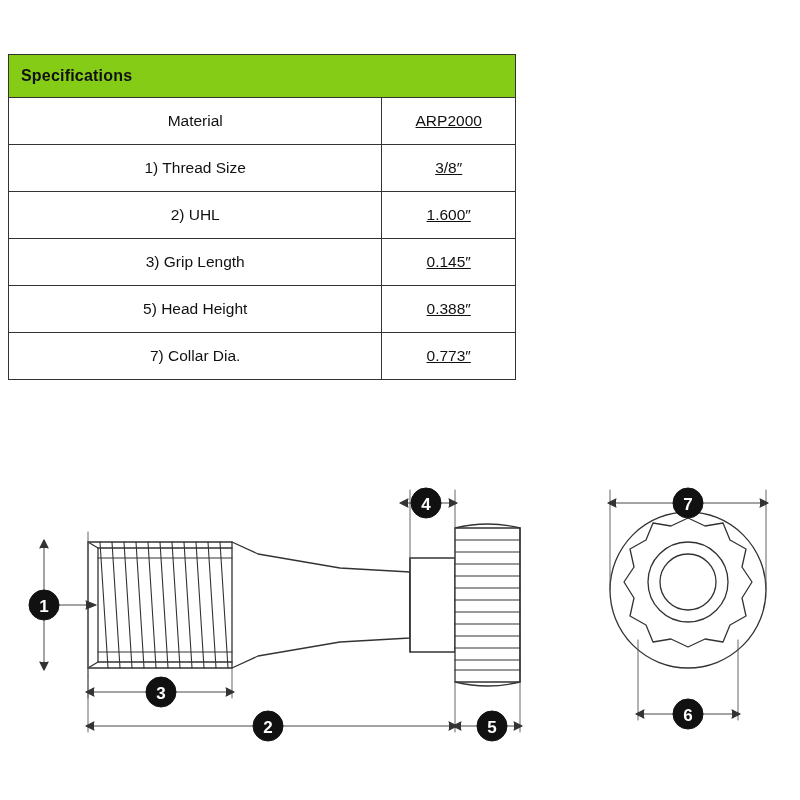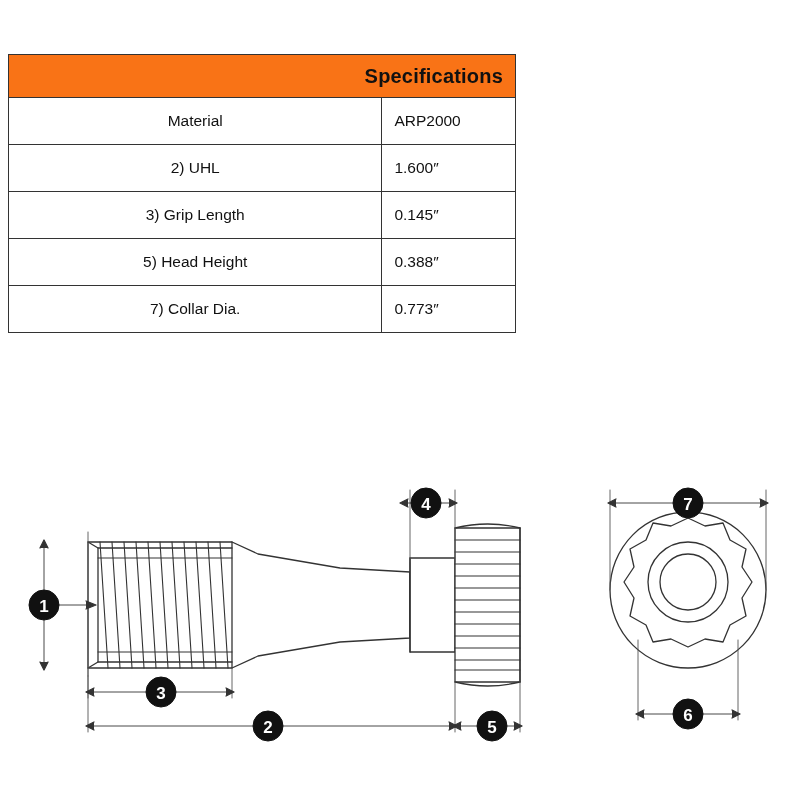--- a/index.html
+++ b/index.html
@@ -33,10 +33,10 @@
     vertical-align: middle;
   }
   .spec-table thead th {
-    background: #f97316;
-    text-align: right;
+    background: #84cc16;
+    text-align: left;
     font-weight: bold;
-    font-size: 20px;
+    font-size: 16px;
     height: 42px;
     letter-spacing: 0.2px;
   }

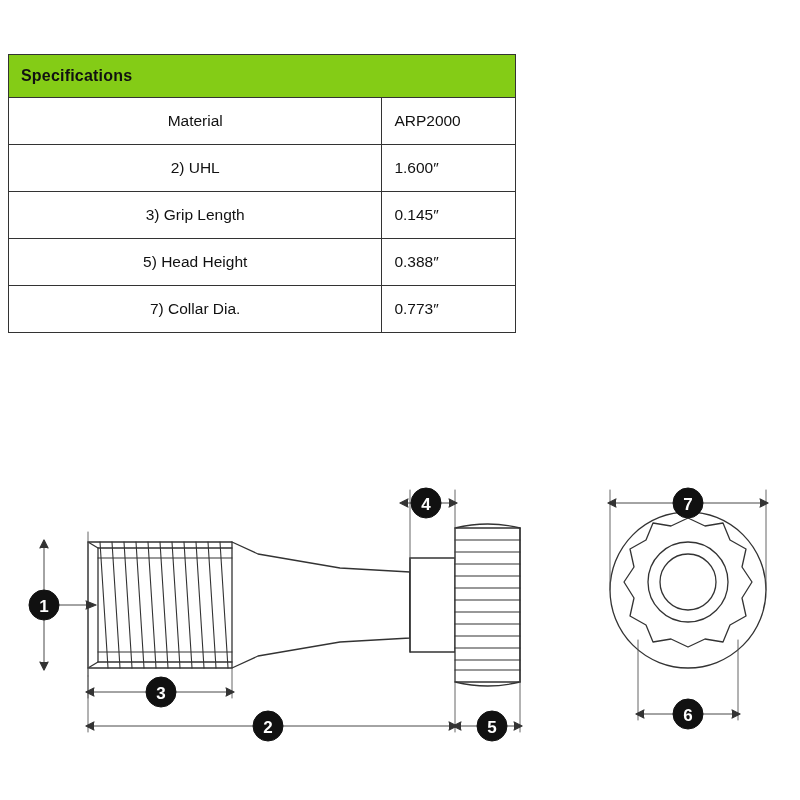--- a/index.html
+++ b/index.html
@@ -45,8 +45,9 @@
     width: 372px;
   }
   .spec-table td.value {
-    text-align: left;
+    text-align: center;
     width: 112px;
+    text-decoration: underline;
   }
 
   

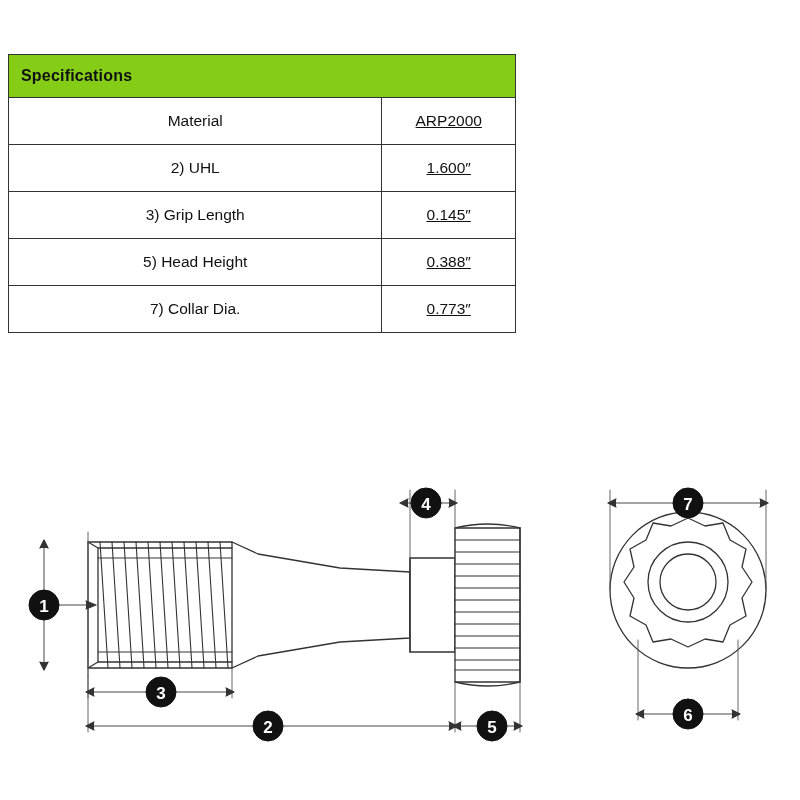--- a/index.html
+++ b/index.html
@@ -84,6 +84,10 @@
     <tr>
       <td class="label">Material</td>
       <td class="value">ARP2000</td>
+    </tr>
+    <tr>
+      <td class="label">1) Thread Size</td>
+      <td class="value">3/8″</td>
     </tr>
     <tr>
       <td class="label">2) UHL</td>

